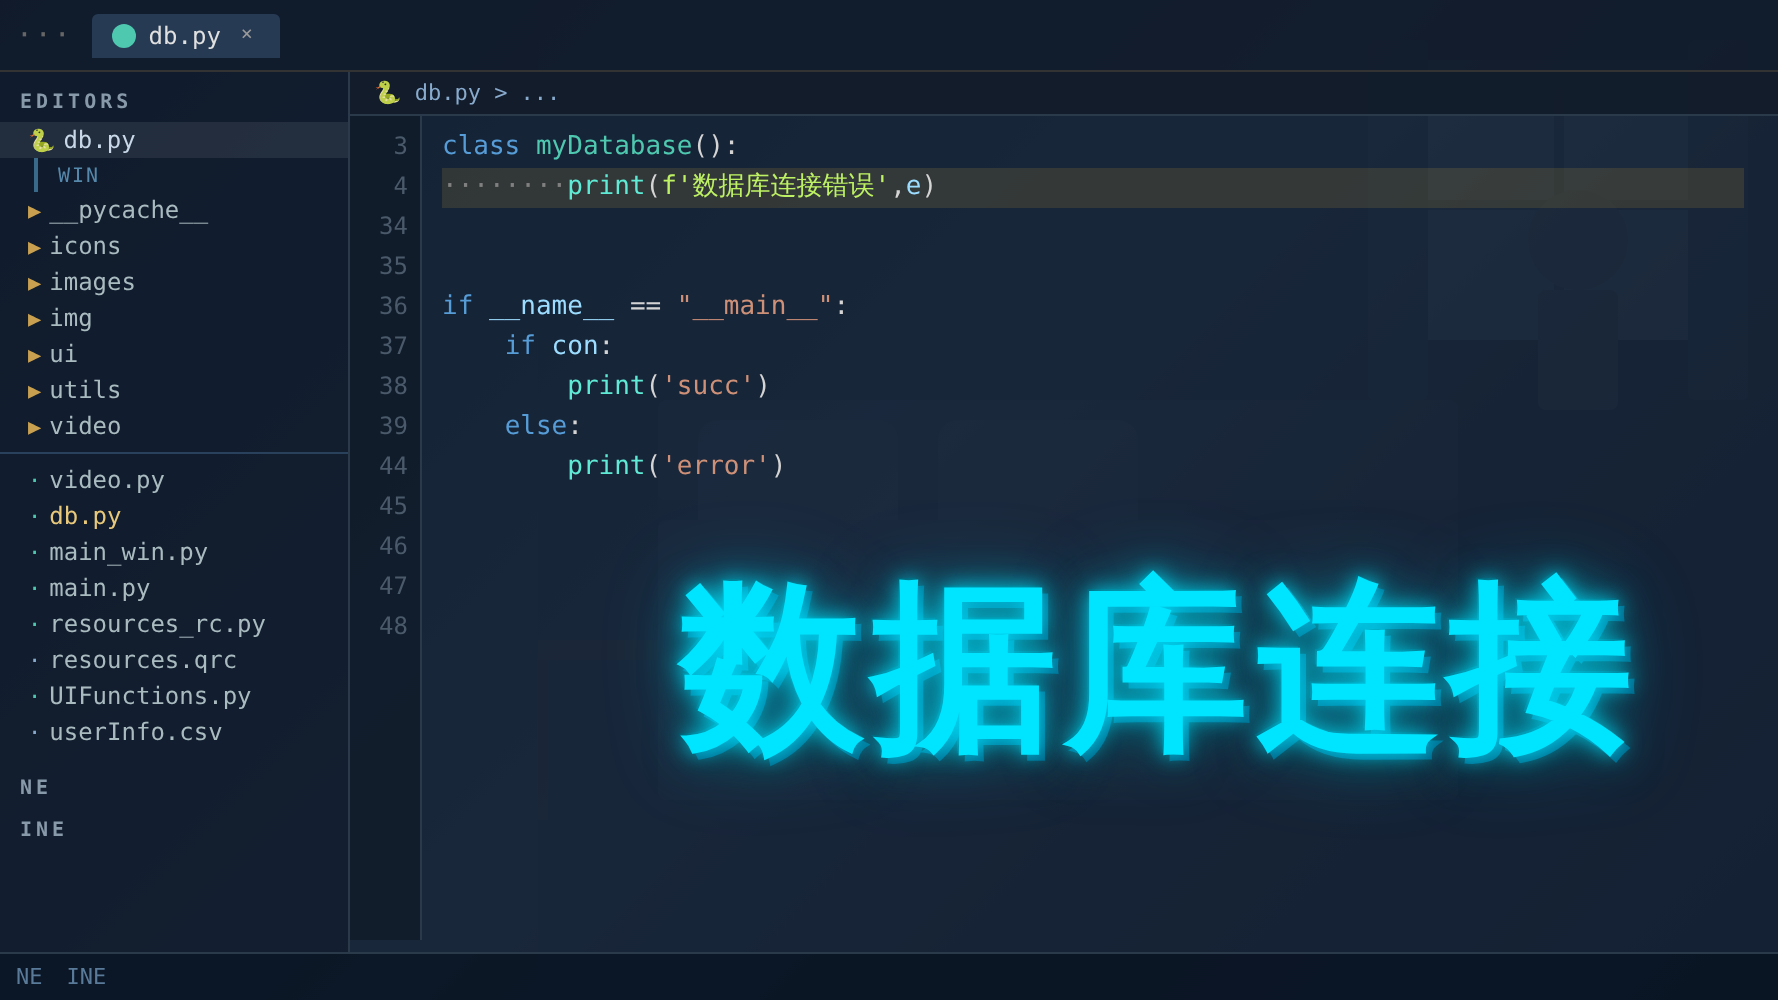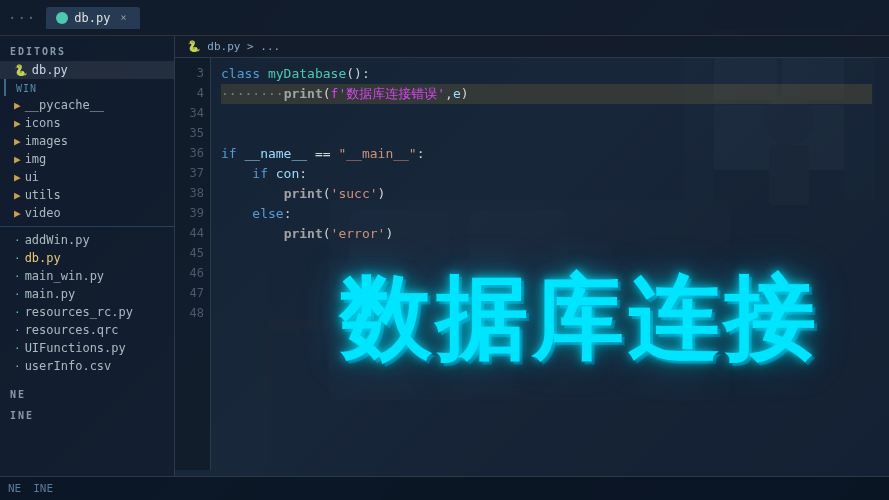--- a/index.html
+++ b/index.html
@@ -162,7 +162,7 @@
       color: #5588aa;
       padding: 4px 10px 2px 10px;
       border-left: 2px solid #3a6a8a;
-      margin-left: 4px;
+      margin-left: 17px;
     }
 
     

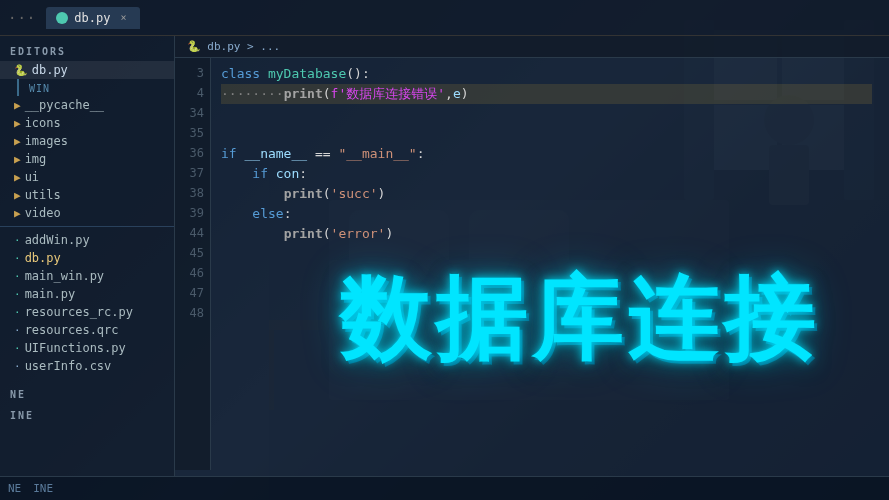--- a/index.html
+++ b/index.html
@@ -231,7 +231,7 @@
 
     
     .kw { color: #569cd6; }
-    .fn { color: #a3a3a3; font-weight: bold; }
+    .fn { color: #5eead4; }
     .cls { color: #4ec9b0; }
     .str { color: #ce9178; }
     .op { color: #d4d4d4; }

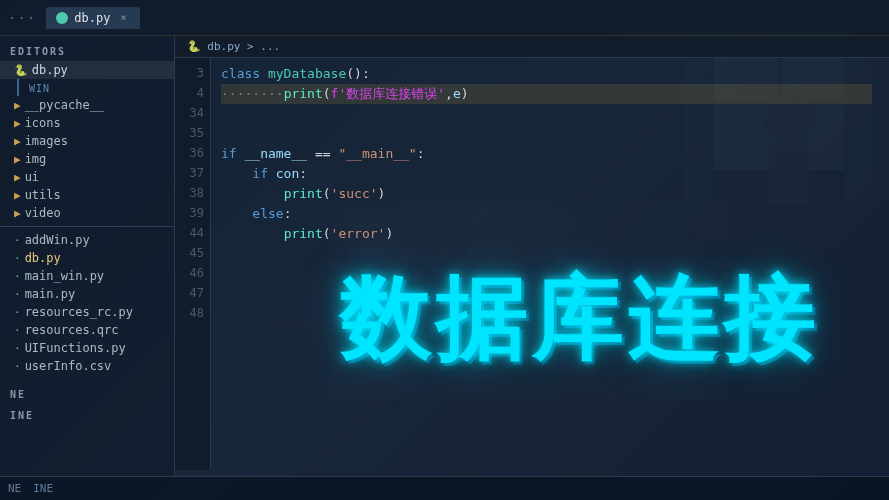--- a/index.html
+++ b/index.html
@@ -236,7 +236,7 @@
     .str { color: #ce9178; }
     .op { color: #d4d4d4; }
     .pn { color: #d4d4d4; }
-    .fstr { color: #d946ef; }
+    .fstr { color: #bef264; }
     .var { color: #9cdcfe; }
     .punc { color: #808080; }
 

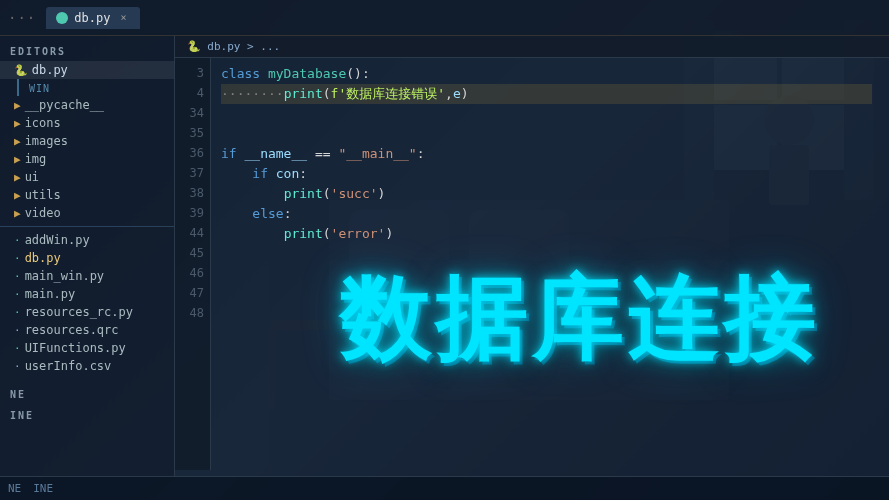--- a/index.html
+++ b/index.html
@@ -379,7 +379,7 @@
 
       <div class="sidebar-item">
         <span class="file-py-icon">·</span>
-        <span>addWin.py</span>
+        <span>video.py</span>
       </div>
       <div class="sidebar-item highlighted">
         <span class="file-py-icon">·</span>

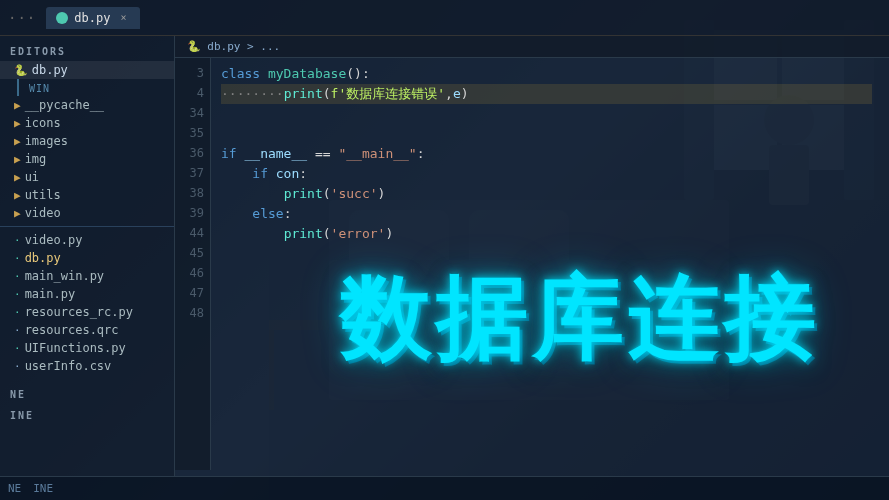--- a/index.html
+++ b/index.html
@@ -243,7 +243,7 @@
     
     .overlay-text {
       position: absolute;
-      bottom: 96px;
+      bottom: 80px;
       left: 50%;
       transform: translateX(-40%);
       z-index: 100;

